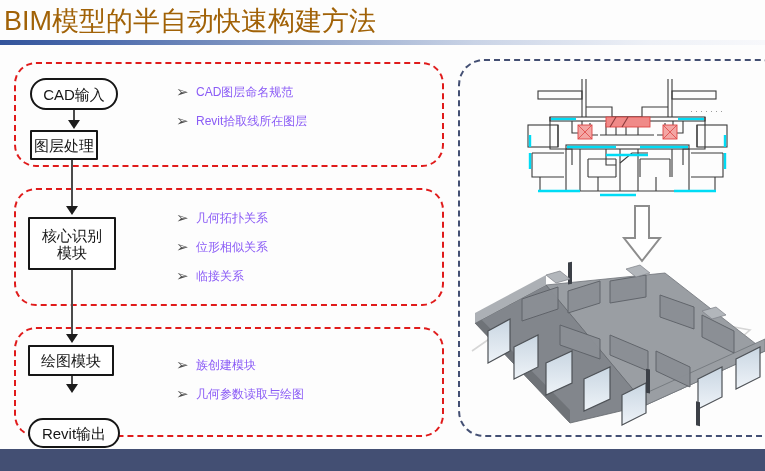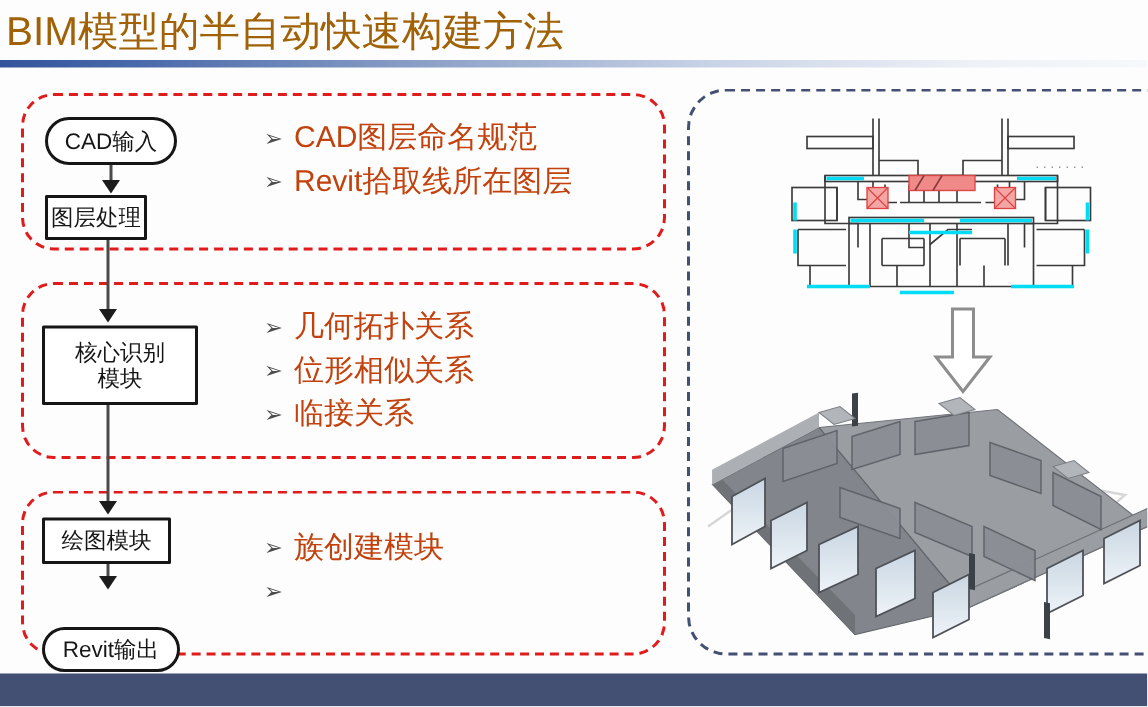--- a/index.html
+++ b/index.html
@@ -75,7 +75,7 @@
     width:20px;flex:0 0 20px;color:#4d4d4d;font-size:15px;line-height:20px;
     font-family:"DejaVu Sans",sans-serif;
   }
-  .bullet-text{color:#c2410c;font-size:20px;line-height:20px;white-space:nowrap;}
+  .bullet-text{color:#8b5cf6;font-size:12px;line-height:20px;white-space:nowrap;}
   #bullets-1{left:176px;top:82px;}
   #bullets-2{left:176px;top:208px;}
   #bullets-3{left:176px;top:355px;}

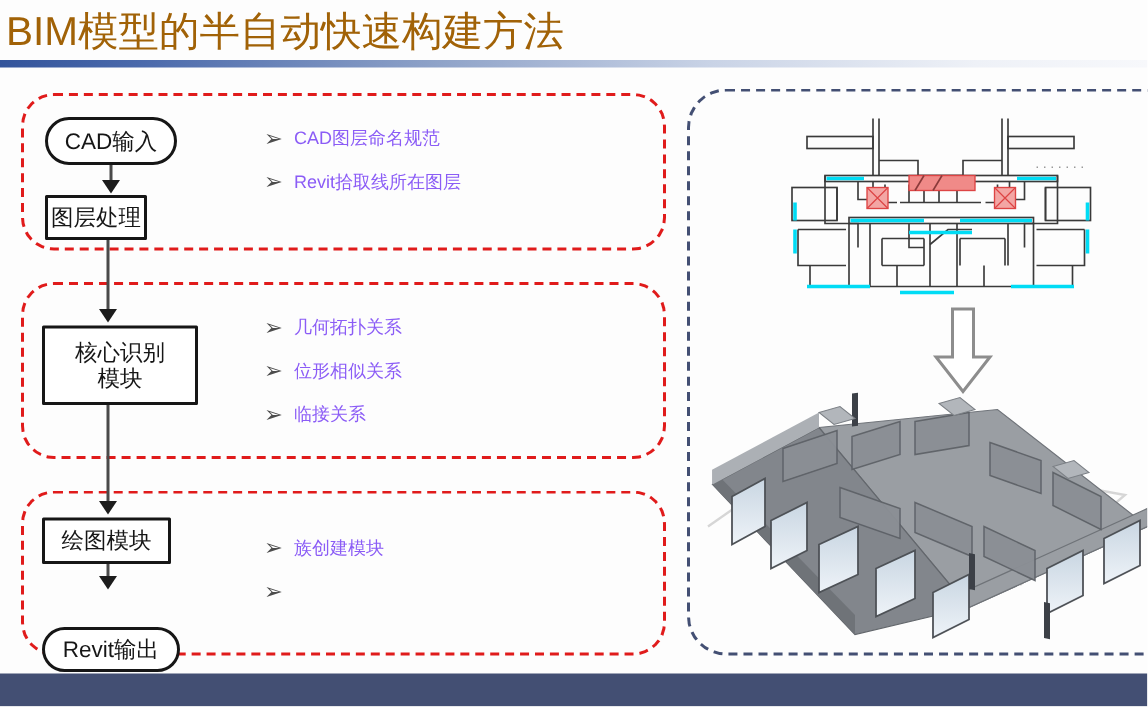--- a/index.html
+++ b/index.html
@@ -55,7 +55,7 @@
 
   #node-cad{left:30px;top:78px;width:88px;height:32px;}
   #node-layer{left:30px;top:130px;width:68px;height:30px;}
-  #node-core{left:28px;top:217px;width:104px;height:53px;font-size:15px;}
+  #node-core{left:28px;top:217px;width:88px;height:53px;font-size:15px;}
   #node-core .two-line{display:block;}
   #node-draw{left:28px;top:345px;width:86px;height:31px;align-items:center;}
   #node-revit{left:28px;top:418px;width:92px;height:30px;}

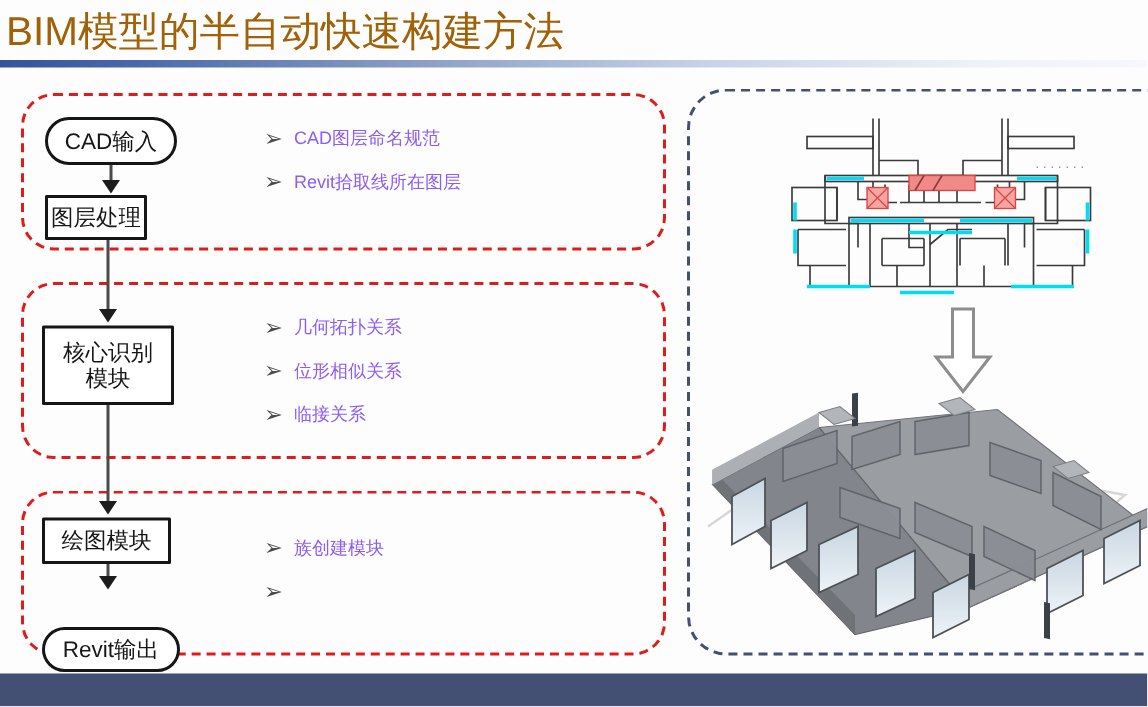--- a/index.html
+++ b/index.html
@@ -181,6 +181,7 @@
     </div>
     <div class="bullet-row">
       <span class="bullet-mark">➢</span>
+      <span class="bullet-text">几何参数读取与绘图</span>
     </div>
   </div>
 

